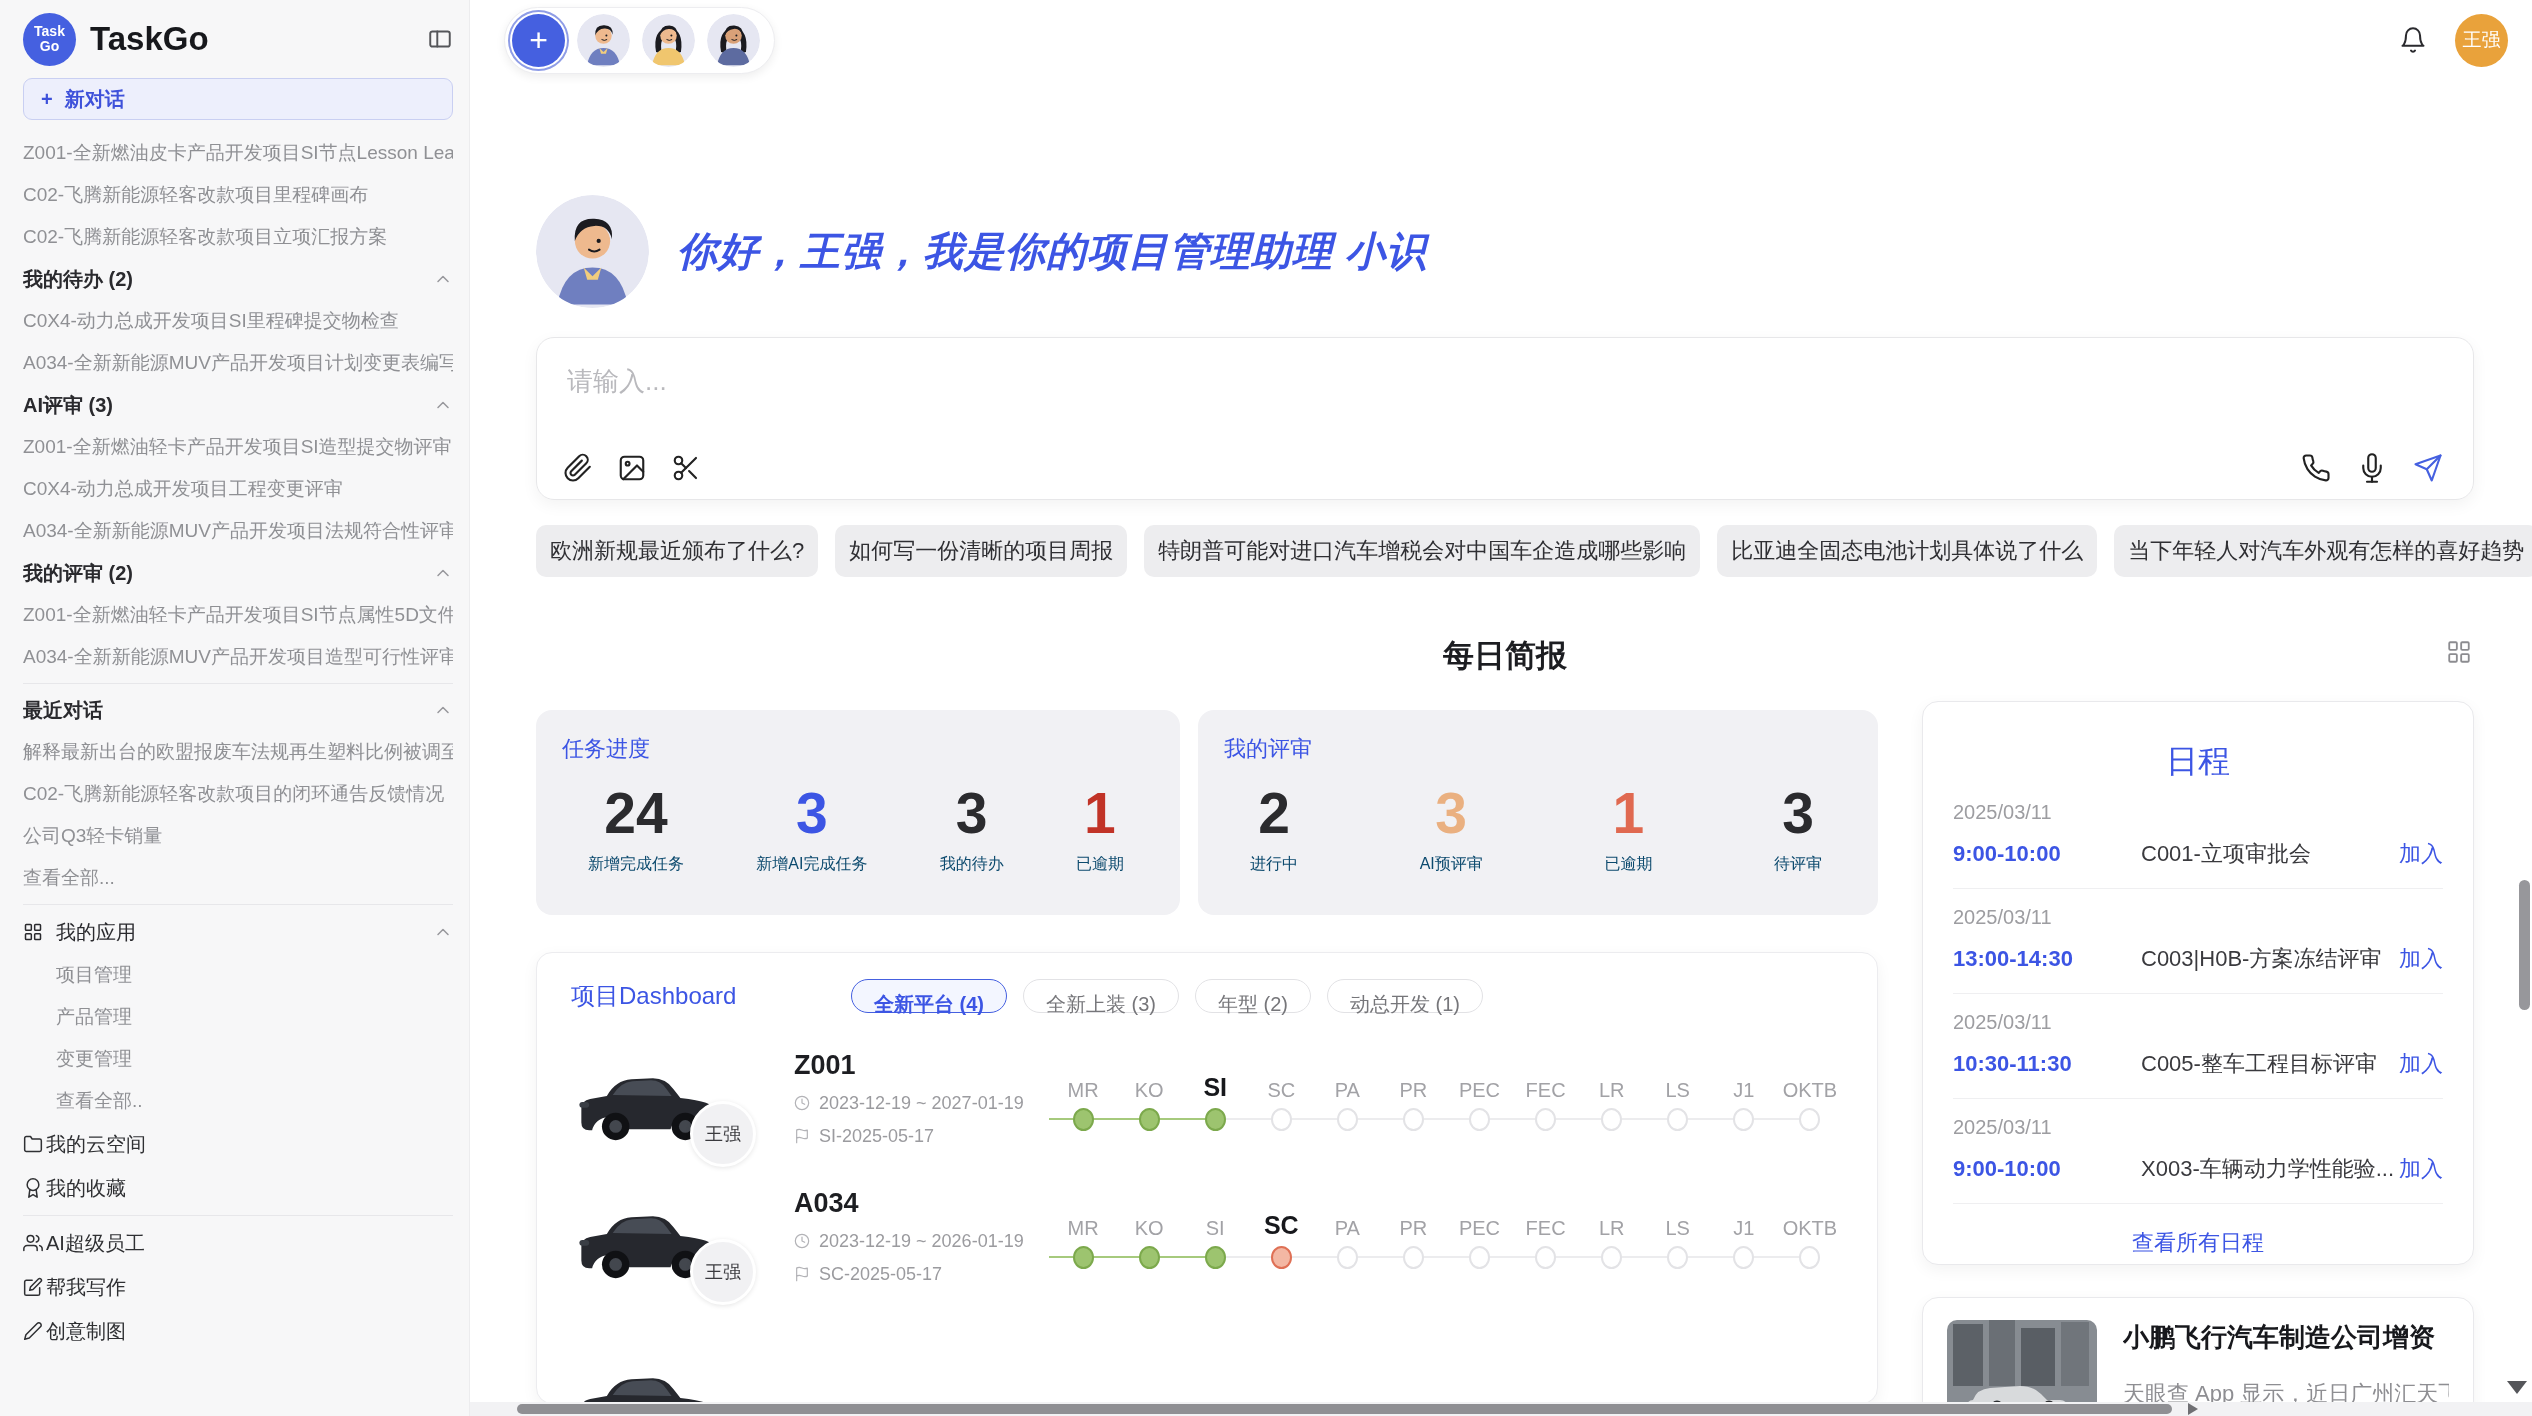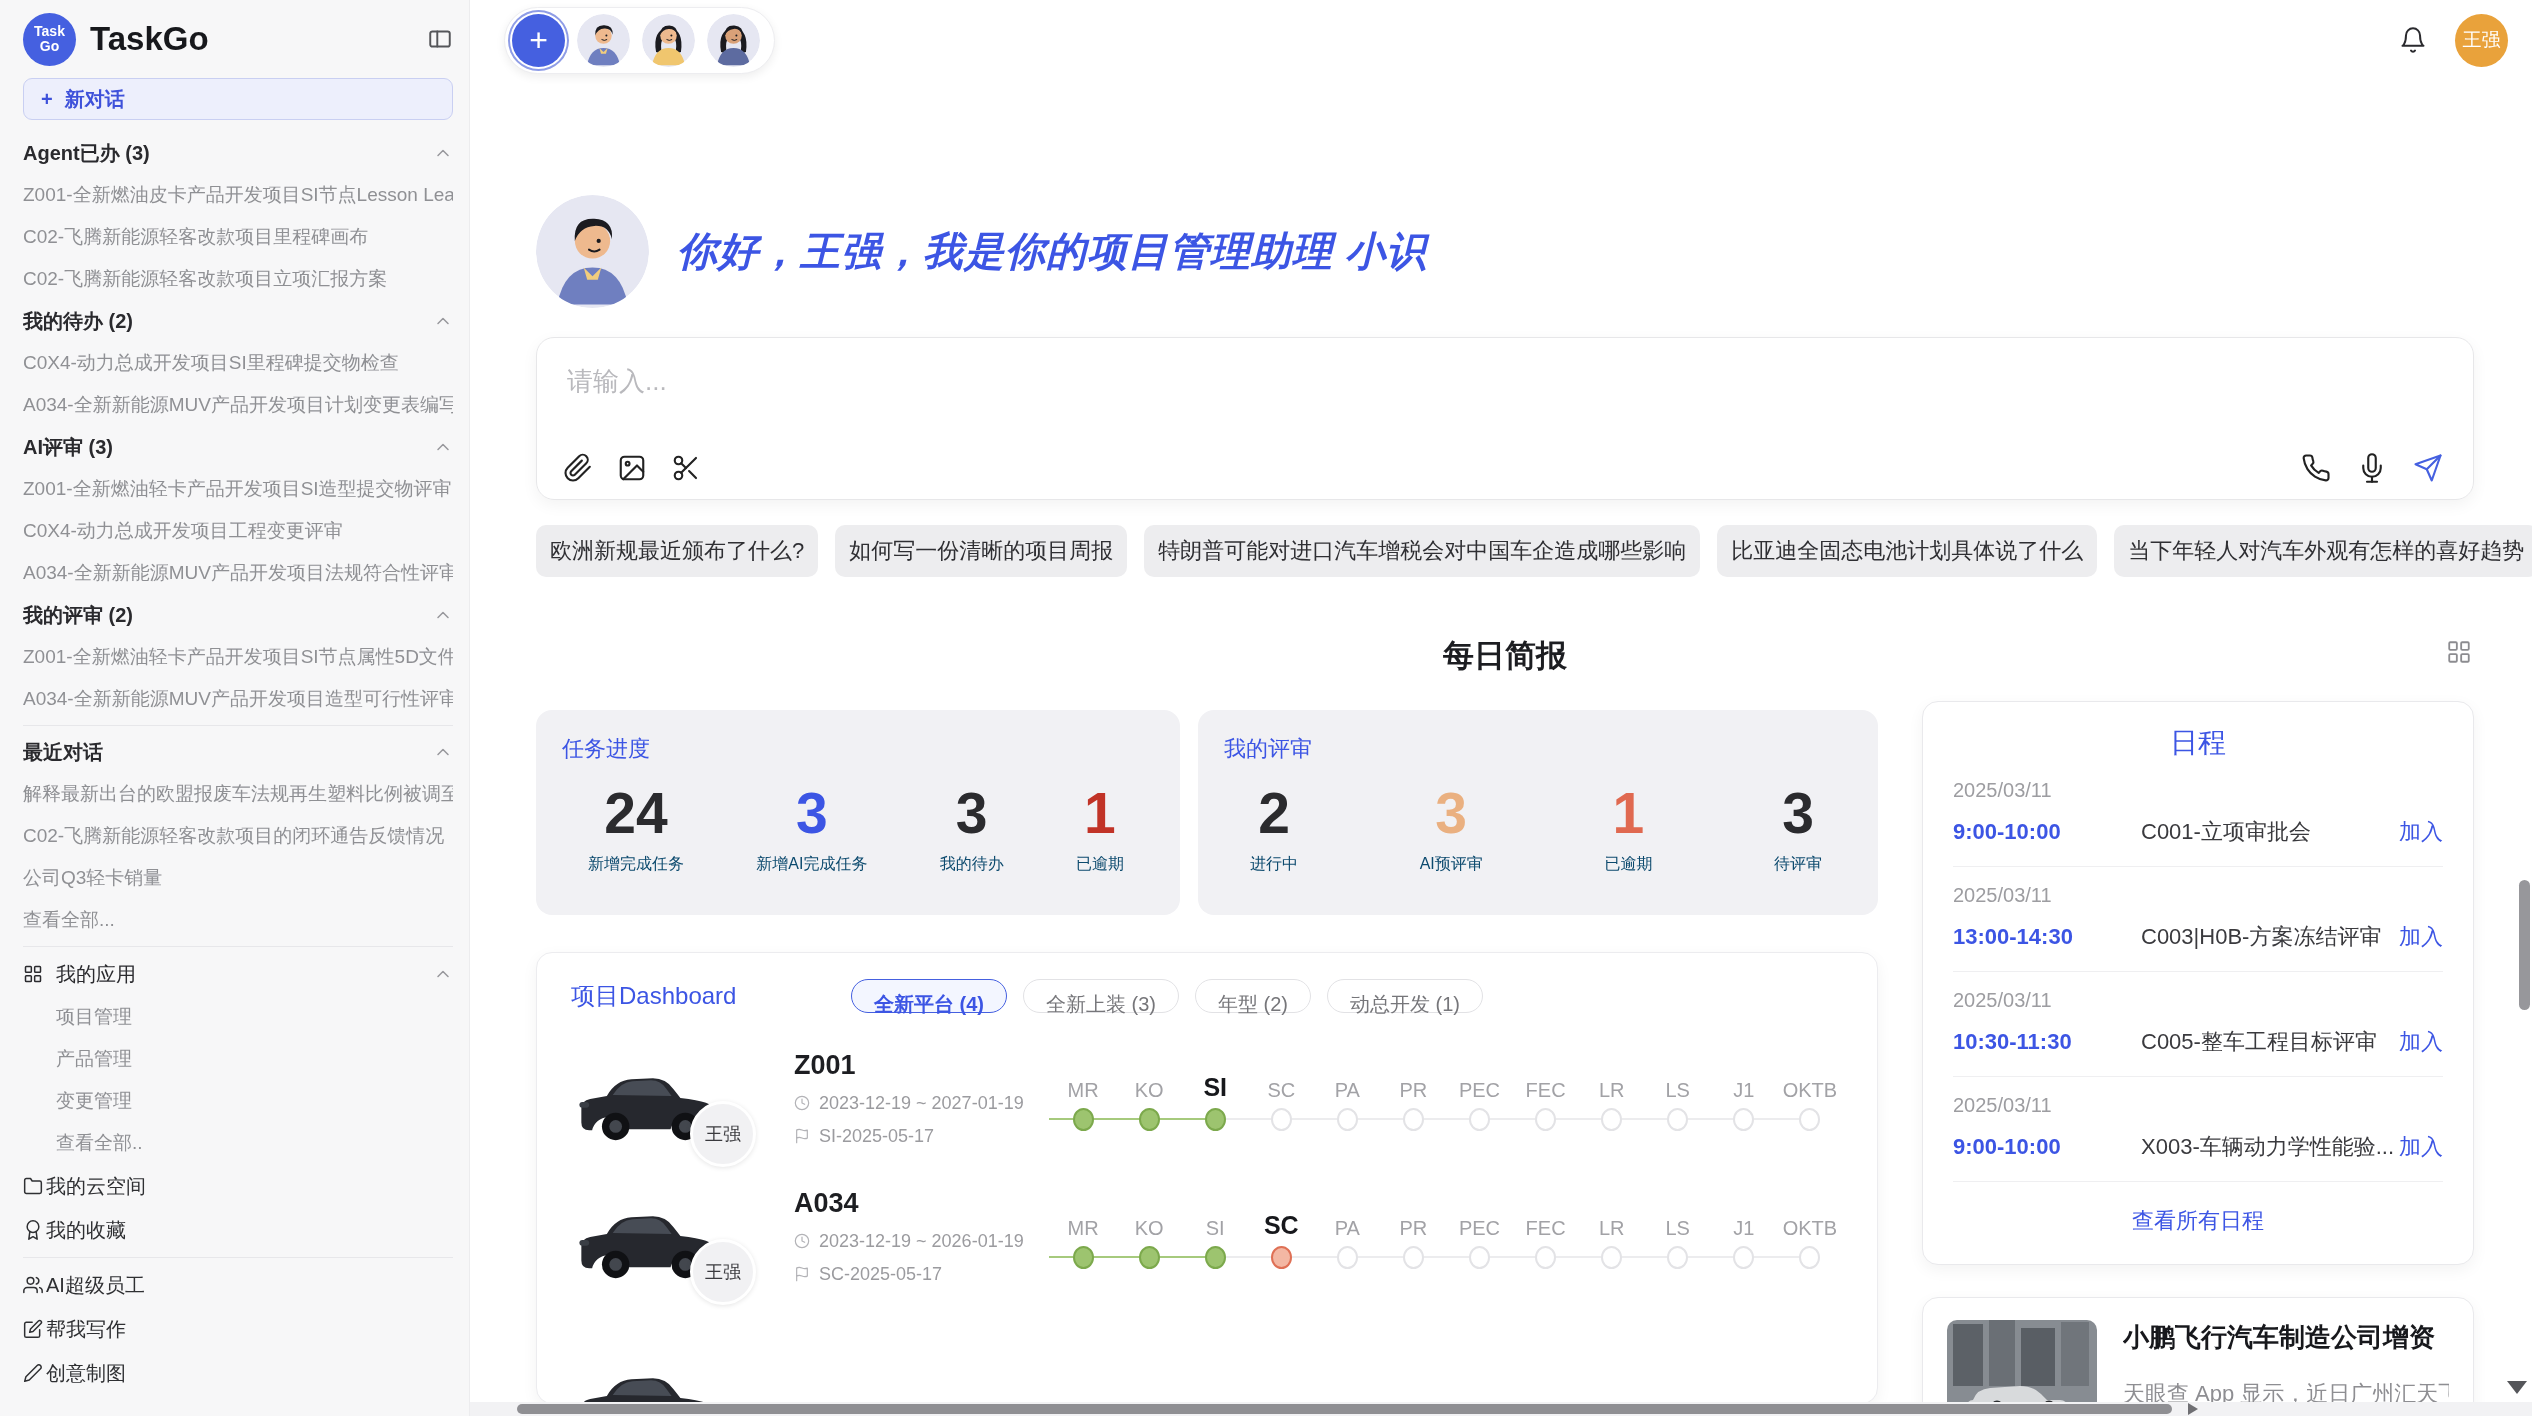--- a/index.html
+++ b/index.html
@@ -167,12 +167,6 @@
       <span>新对话</span>
     </button>
     <div class="sb-body" id="sb-body">
-        <div class="sb-sec-head">
-          <span class="lbl">Agent已办 (3)</span>
-          <svg class="icn chev" viewBox="0 0 24 24" fill="none" stroke="currentColor" stroke-width="1.8" stroke-linecap="round" stroke-linejoin="round">
-            <polyline points="18 15 12 9 6 15"></polyline>
-          </svg>
-        </div>
         <div class="sb-item">Z001-全新燃油皮卡产品开发项目SI节点Lesson Learn报告</div>
         <div class="sb-item">C02-飞腾新能源轻客改款项目里程碑画布</div>
         <div class="sb-item">C02-飞腾新能源轻客改款项目立项汇报方案</div>

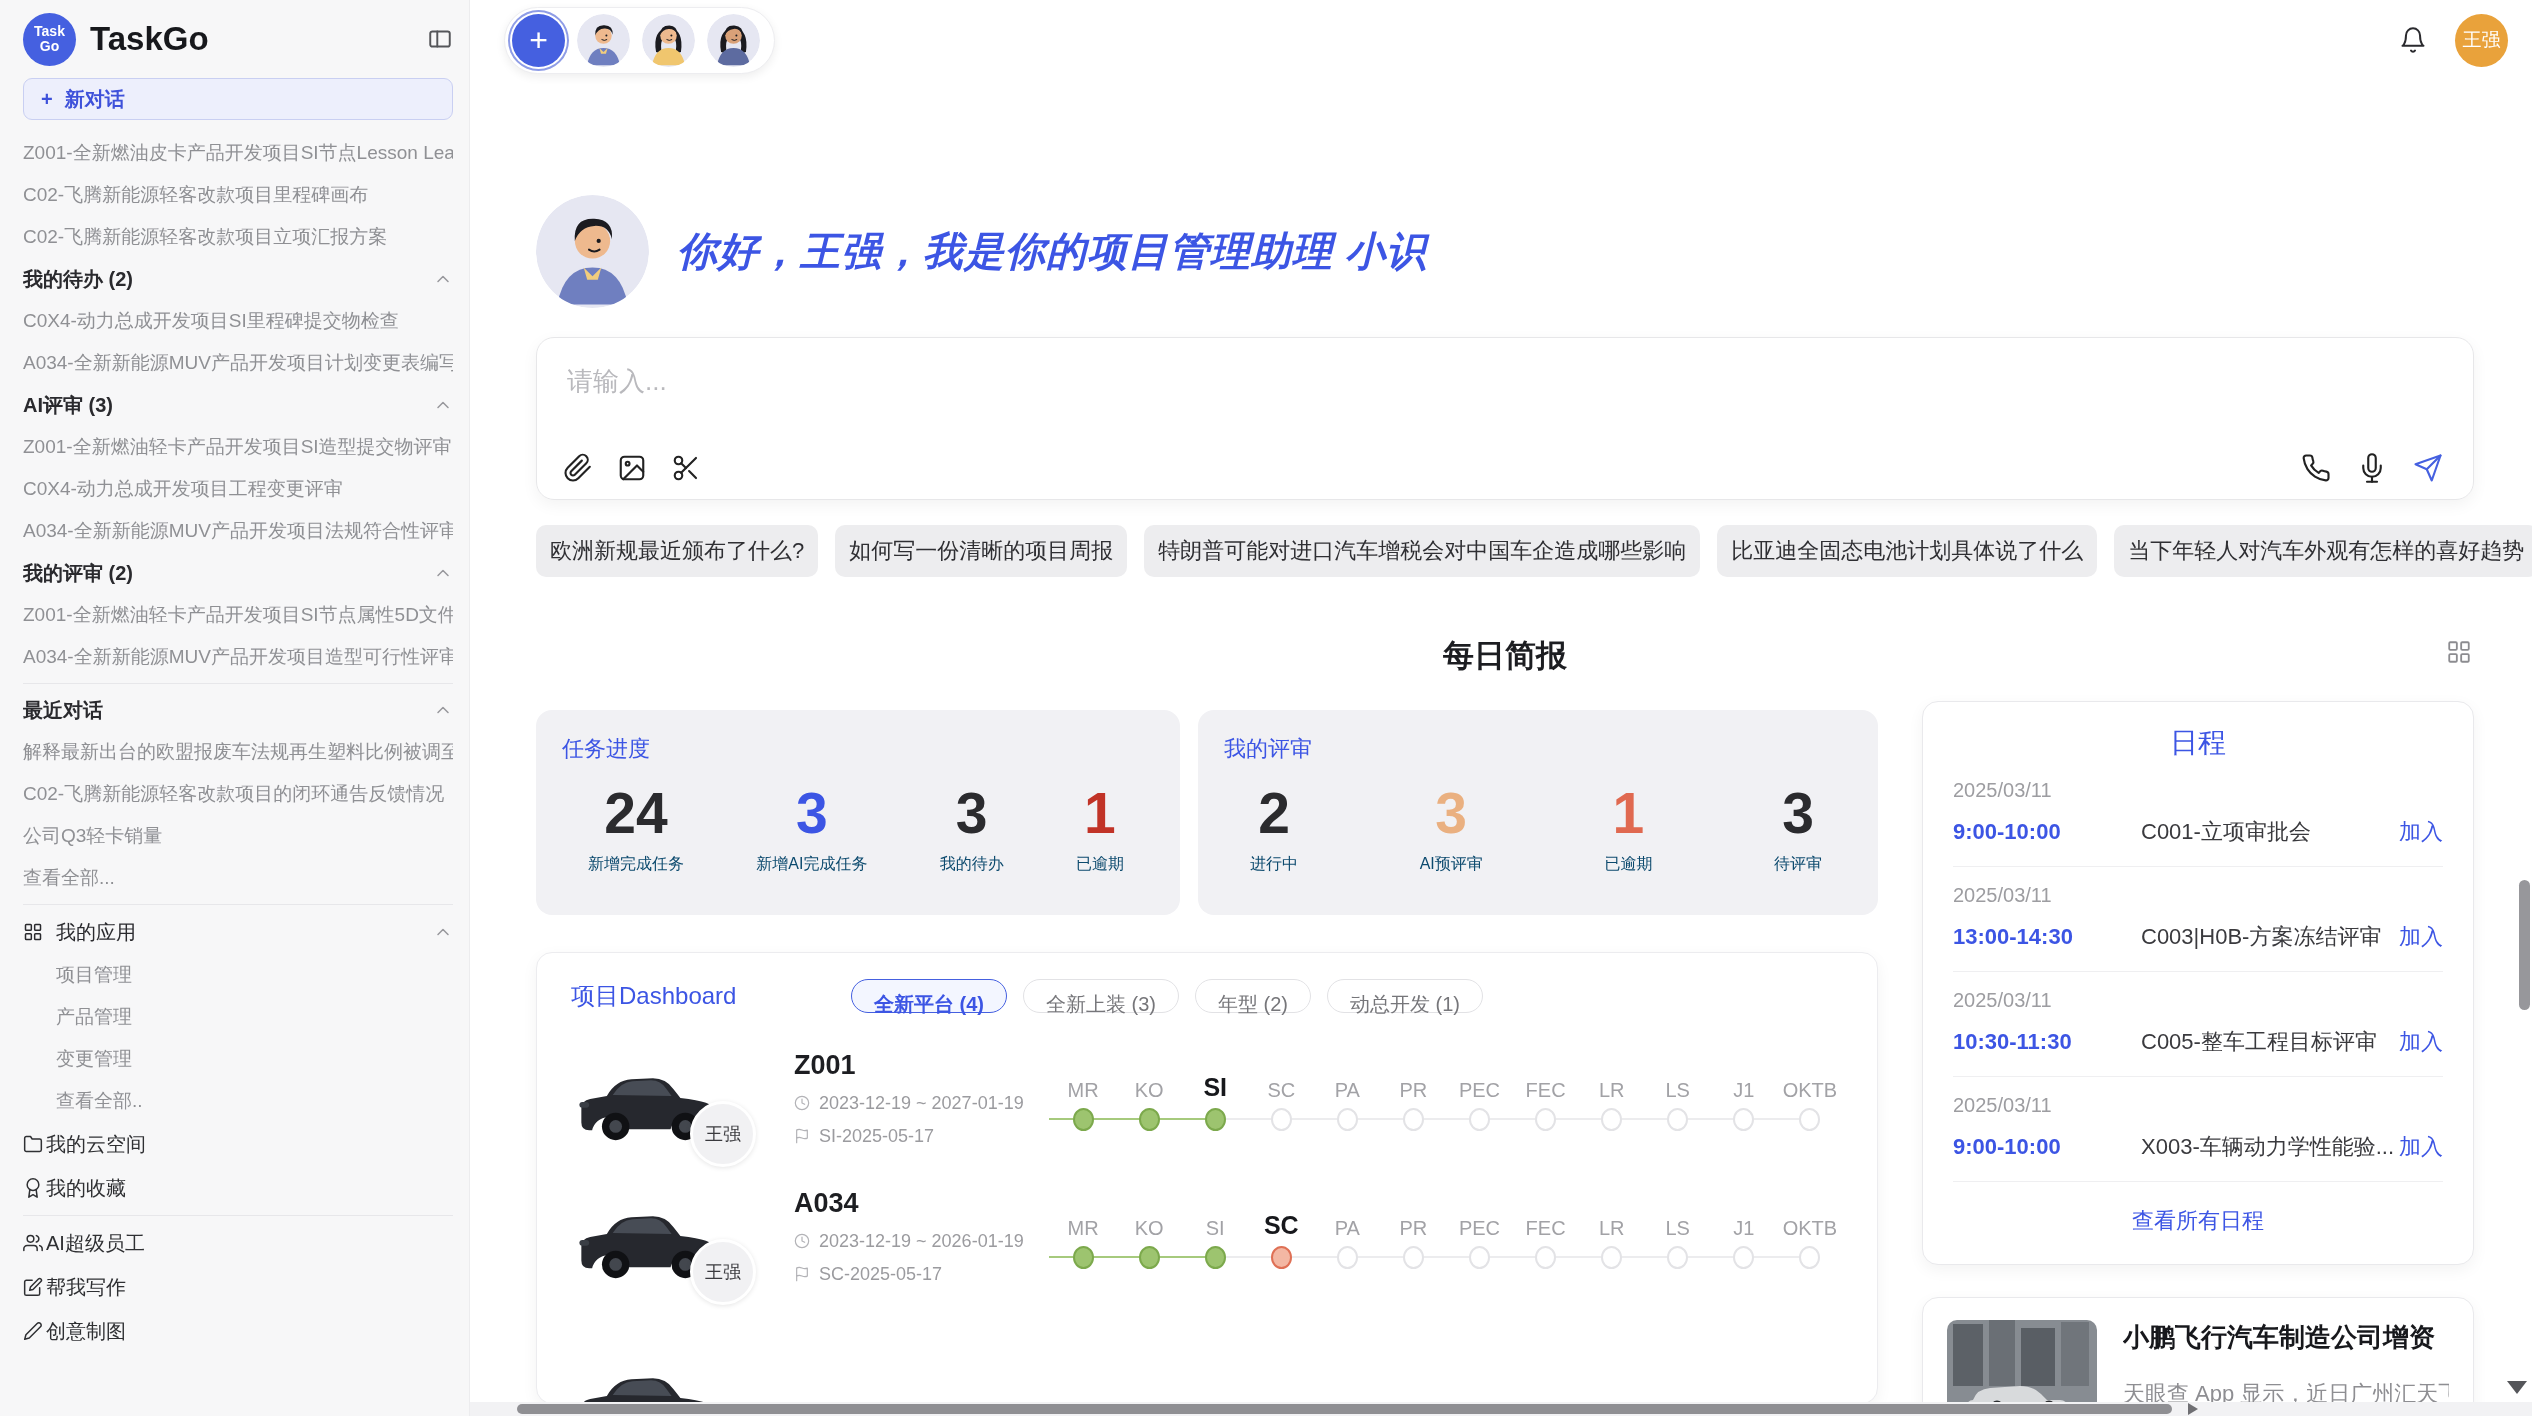--- a/index.html
+++ b/index.html
@@ -116,7 +116,7 @@
 .right-col{width:552px;flex:none;margin-top:-9px}
 .sched-card{background:#fff;border:1px solid #e9e9ec;border-radius:16px;box-shadow:0 5px 16px rgba(0,0,0,.05);
   padding:22px 30px 0;height:564px;overflow:hidden}
-.sched-title{text-align:center;font-size:28px;color:#3c55e4;margin-top:0}
+.sched-title{text-align:center;font-size:32px;color:#3c55e4;margin-top:16px}
 .ev{padding-top:17px}
 .ev-date{font-size:20px;color:#9d9da1}
 .ev-row{display:flex;align-items:center;margin-top:15px;padding-bottom:19px}

